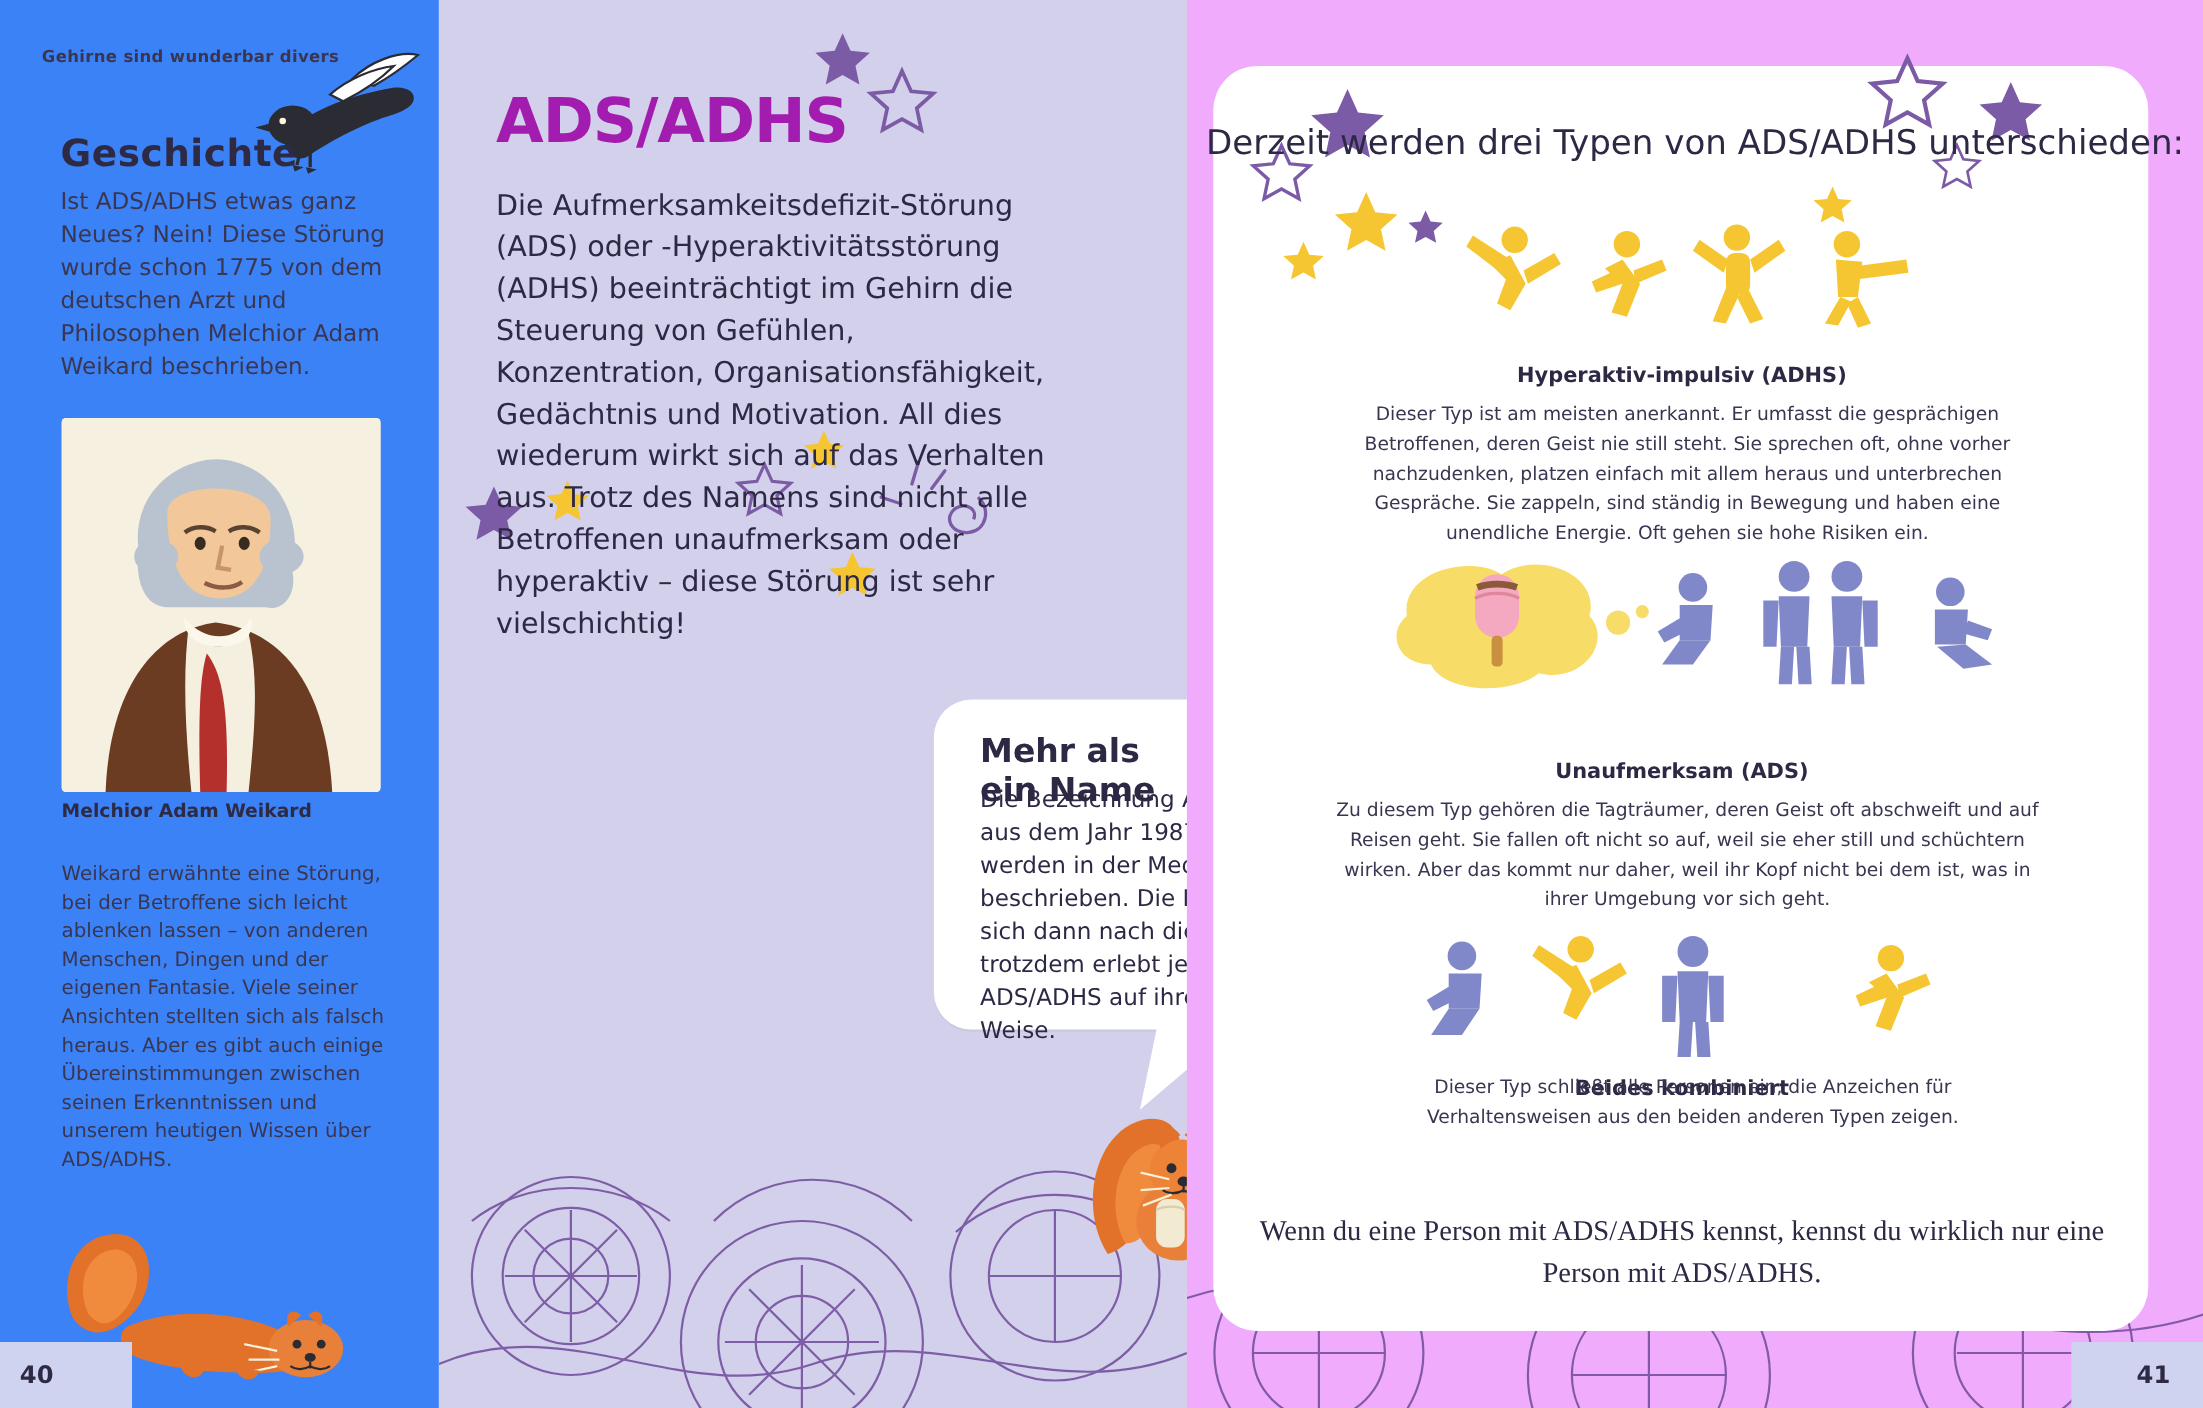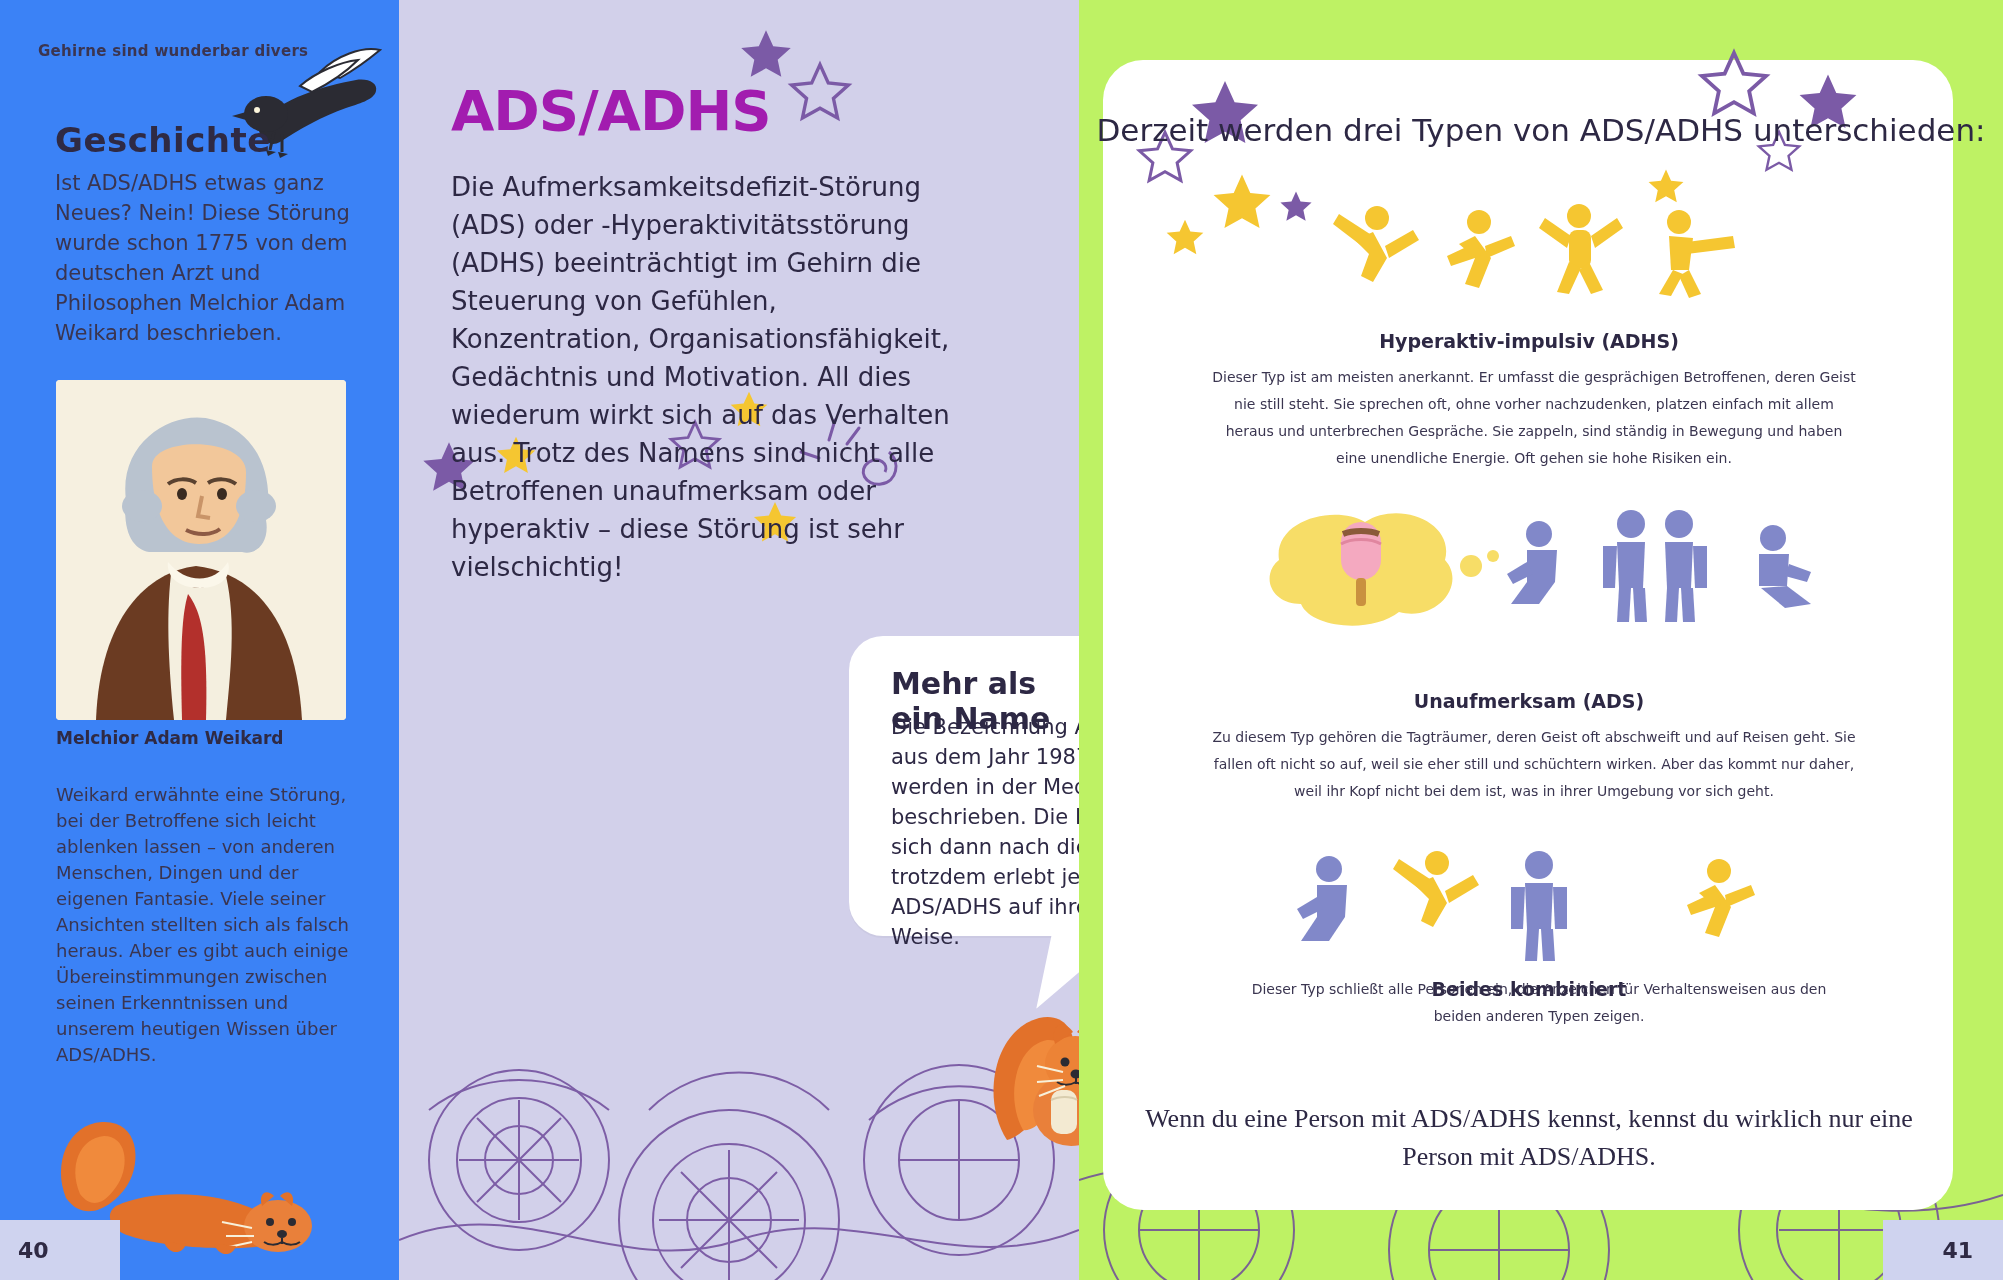--- a/index.html
+++ b/index.html
@@ -96,7 +96,7 @@
   .right{
     position:relative;
     width:924px;height:1280px;flex:1 1 auto;
-    background:#bef264;overflow:hidden;
+    background:#f0abfc;overflow:hidden;
   }
   .card{
     position:absolute;top:60px;left:24px;

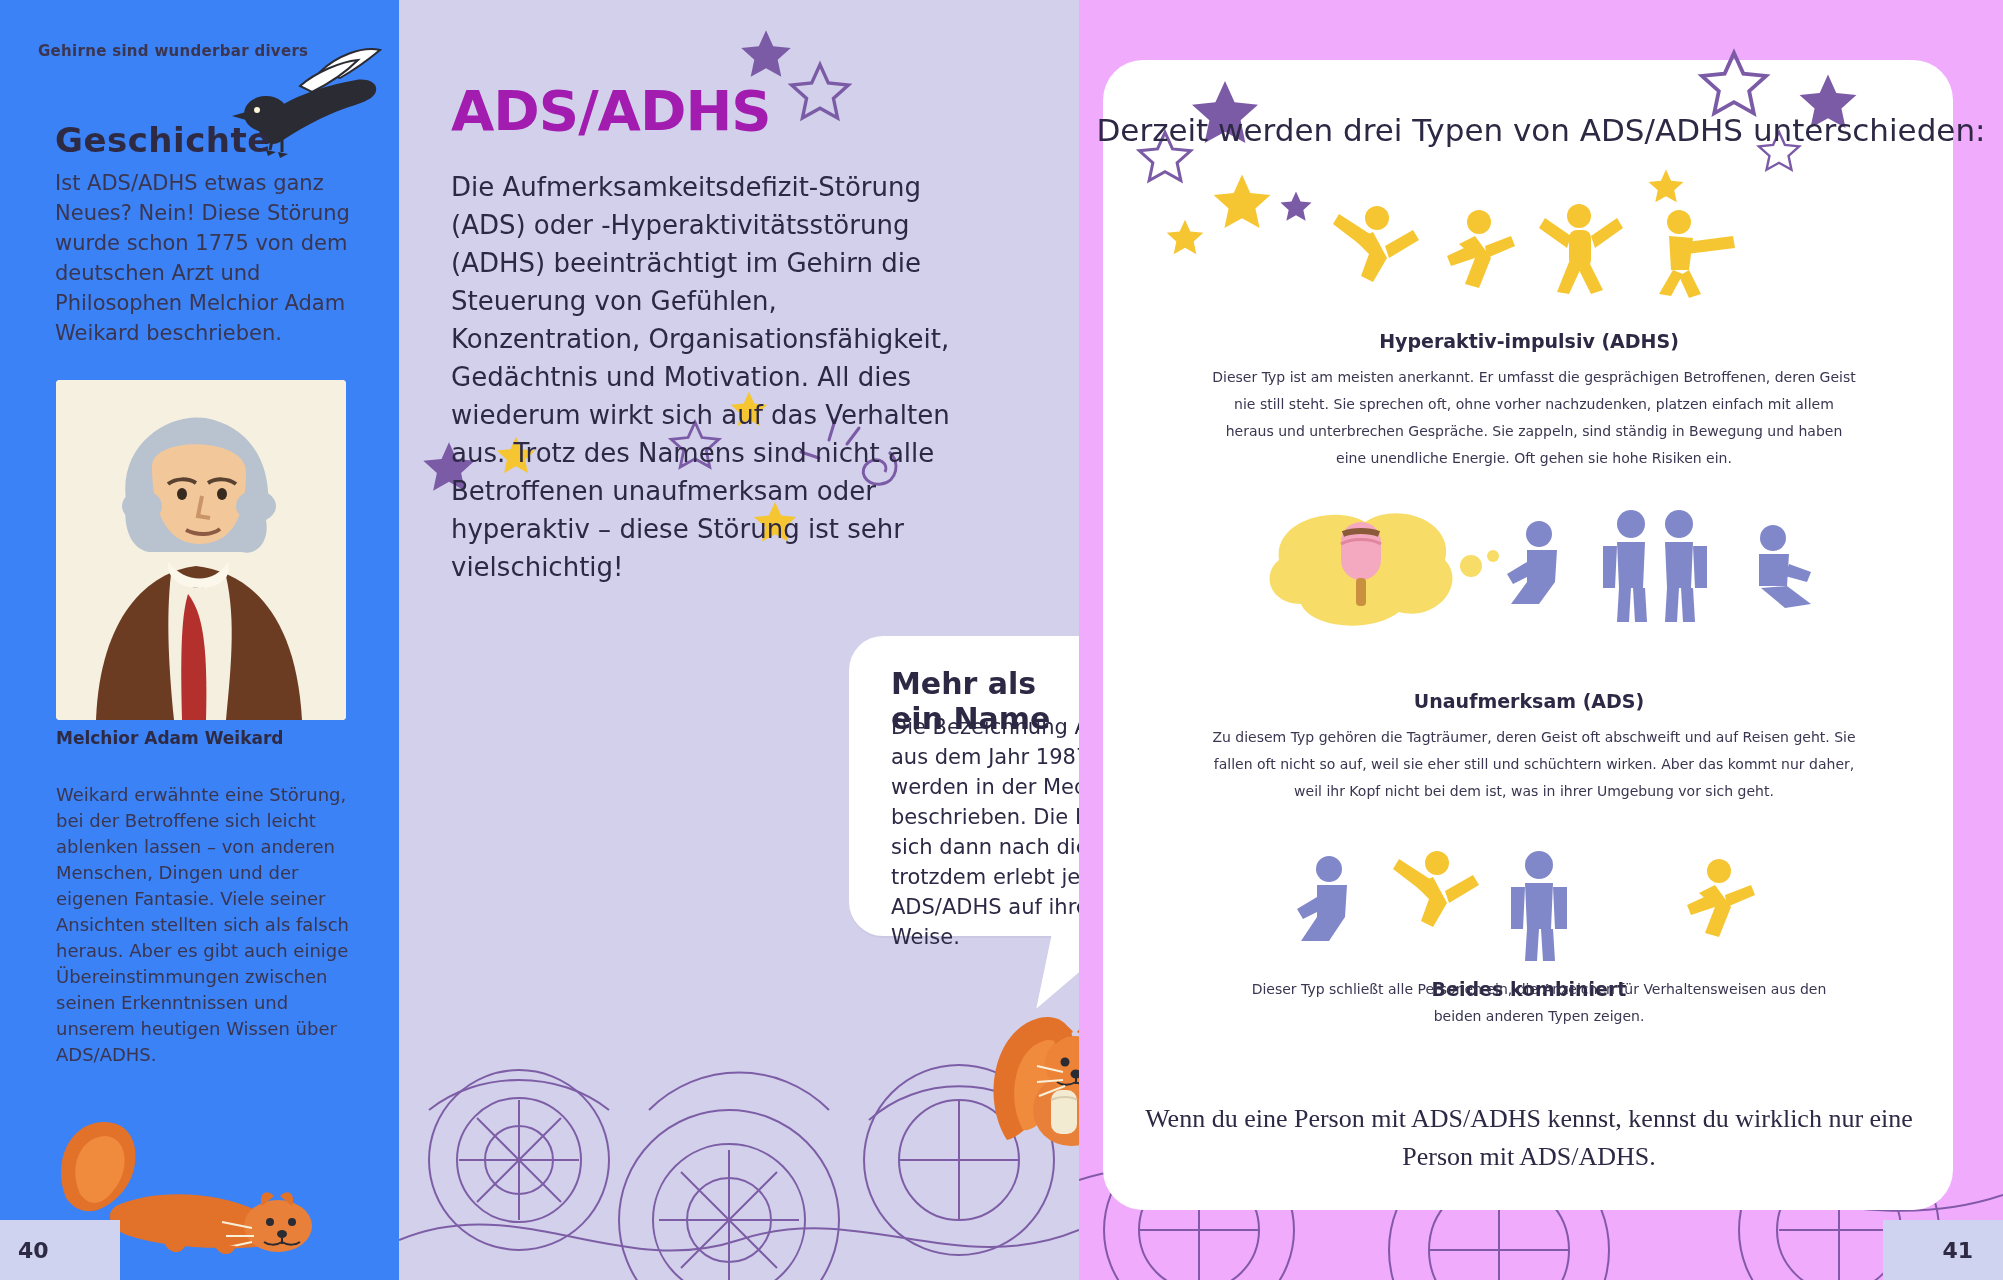--- a/index.html
+++ b/index.html
@@ -112,7 +112,7 @@
     text-align:center;font-size:19px;font-weight:bold;color:#2d2844;
   }
   .sec-p{
-    text-align:center;font-size:14px;line-height:27px;color:#3a3550;
+    text-align:center;font-size:17px;line-height:27px;color:#3a3550;
   }
   .closing{
     position:absolute;left:60px;width:780px;top:1100px;

